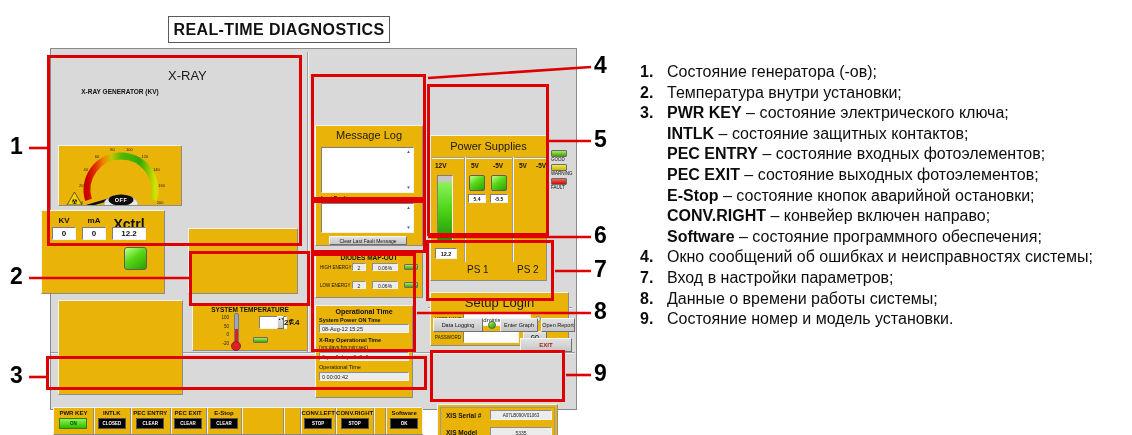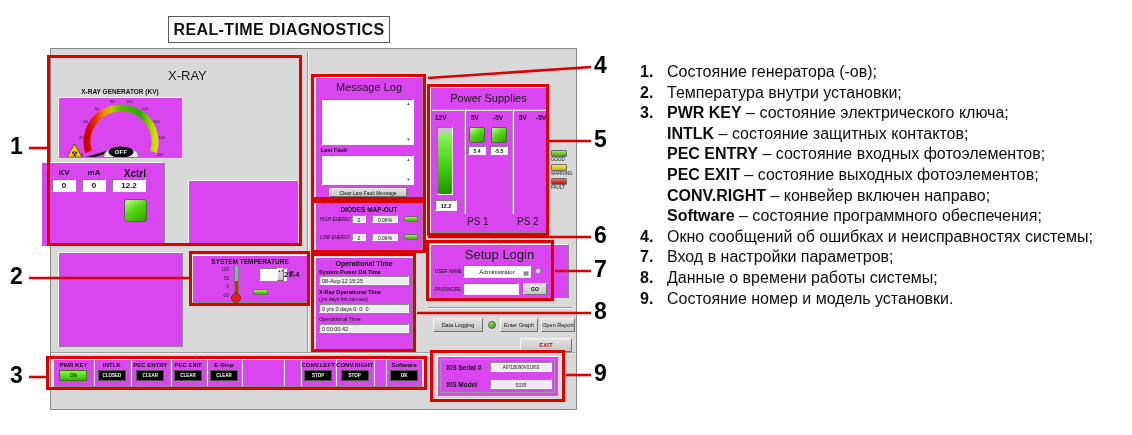--- a/index.html
+++ b/index.html
@@ -8,8 +8,8 @@
   .abs{position:absolute;box-sizing:border-box;}
   
   .window{background:#d9d9d9;border:1px solid #8a8a8a;}
-  .panel{background:#d946ef;border-top:1px solid #f4f4f4;border-left:1px solid #f4f4f4;
-         border-right:1px solid #8b8b8b;border-bottom:1px solid #8b8b8b;}
+  .panel{background:#eab308;border-top:1px solid #f4f4f4;border-left:1px solid #f4f4f4;
+         border-right:1px solid #8b8b8b;border-bottom:1px solid #8b8b8b;margin-top:48px;}
   .sunken{background:#ffffff;border-top:1px solid #7d7d7d;border-left:1px solid #7d7d7d;
           border-right:1px solid #f2f2f2;border-bottom:1px solid #f2f2f2;}
   .field{background:#ececec;border-top:1px solid #8d8d8d;border-left:1px solid #8d8d8d;

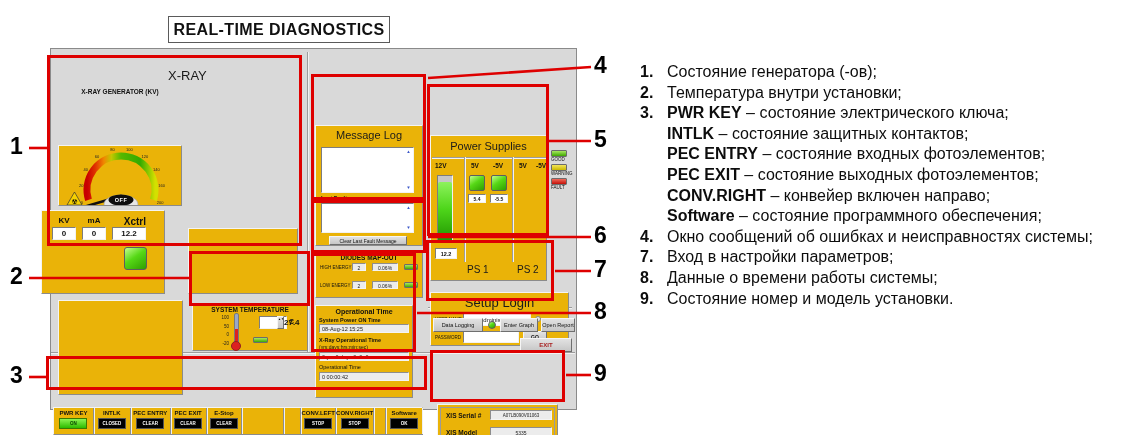--- a/index.html
+++ b/index.html
@@ -298,6 +298,7 @@
   <div class="lg-line"><span class="lg-num"></span><span class="lg-bold">INTLK</span><span> – состояние защитных контактов;</span></div>
   <div class="lg-line"><span class="lg-num"></span><span class="lg-bold">PEC ENTRY</span><span> – состояние входных фотоэлементов;</span></div>
   <div class="lg-line"><span class="lg-num"></span><span class="lg-bold">PEC EXIT</span><span> – состояние выходных фотоэлементов;</span></div>
+  <div class="lg-line"><span class="lg-num"></span><span class="lg-bold">E-Stop</span><span> – состояние кнопок аварийной остановки;</span></div>
   <div class="lg-line"><span class="lg-num"></span><span class="lg-bold">CONV.RIGHT</span><span> – конвейер включен направо;</span></div>
   <div class="lg-line"><span class="lg-num"></span><span class="lg-bold">Software</span><span> – состояние программного обеспечения;</span></div>
   <div class="lg-line"><span class="lg-num">4.</span><span class="lg-bold"></span><span>Окно сообщений об ошибках и неисправностях системы;</span></div>

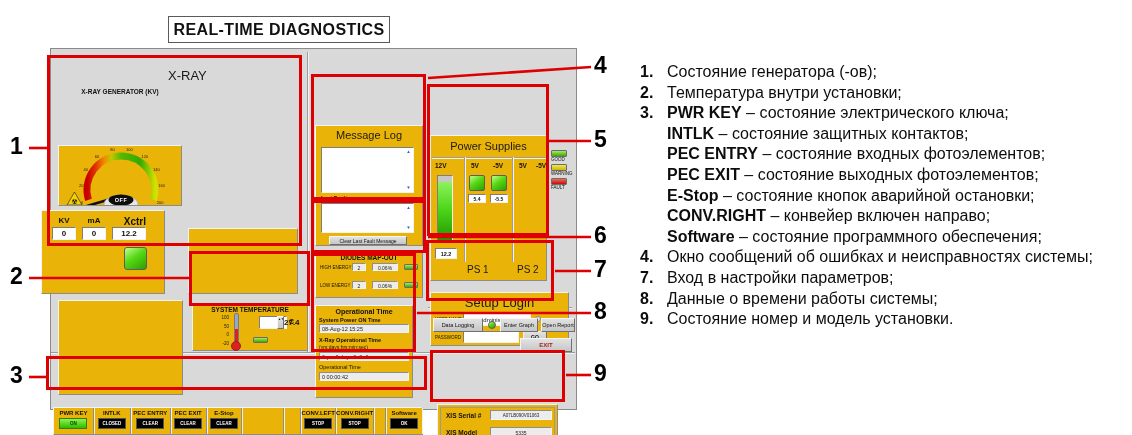--- a/index.html
+++ b/index.html
@@ -96,7 +96,7 @@
 <div class="abs panel" style="left:41px;top:162px;width:124px;height:84px;">
   <div class="abs" style="left:10px;top:5px;width:24px;text-align:center;font-size:8px;font-weight:bold;">KV</div>
   <div class="abs" style="left:40px;top:5px;width:24px;text-align:center;font-size:8px;font-weight:bold;">mA</div>
-  <div class="abs" style="left:70px;top:5px;width:34px;text-align:right;font-size:10px;font-weight:bold;">Xctrl</div>
+  <div class="abs" style="left:70px;top:5px;width:34px;text-align:center;font-size:14px;font-weight:bold;">Xctrl</div>
   <div class="abs sunken" style="left:10px;top:16px;width:24px;height:13px;text-align:center;font-size:8px;font-weight:bold;line-height:12px;">0</div>
   <div class="abs sunken" style="left:40px;top:16px;width:24px;height:13px;text-align:center;font-size:8px;font-weight:bold;line-height:12px;">0</div>
   <div class="abs sunken" style="left:70px;top:16px;width:34px;height:13px;text-align:center;font-size:8px;font-weight:bold;line-height:12px;">12.2</div>

